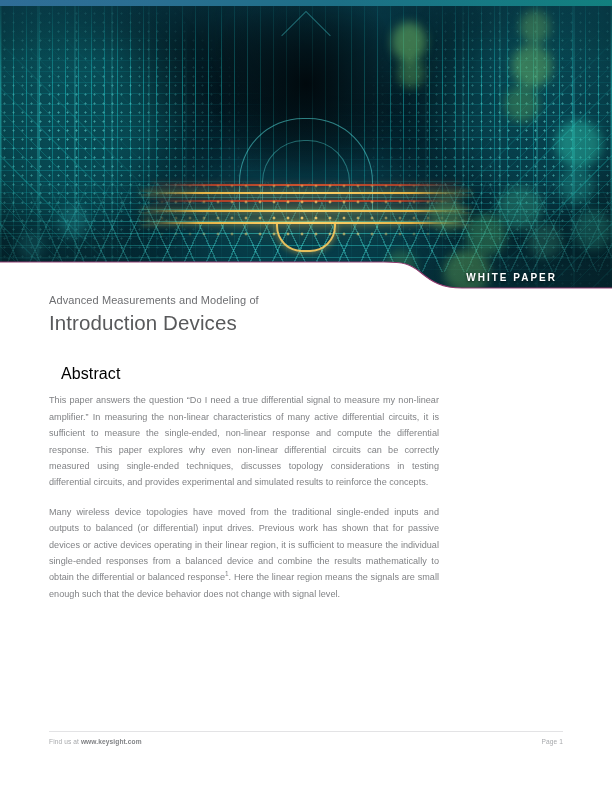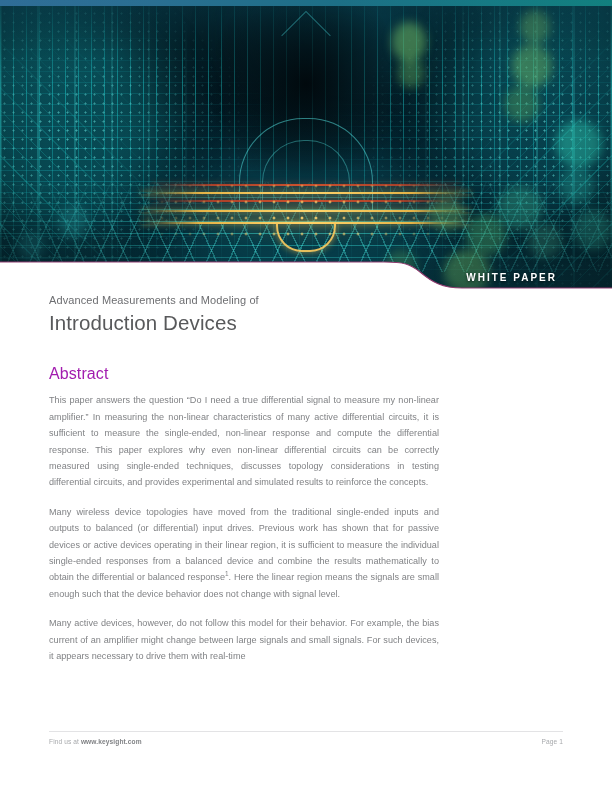--- a/index.html
+++ b/index.html
@@ -139,7 +139,7 @@
   .title-sm{font-size:11px;color:#6d6e71;font-weight:normal;line-height:1.25;margin:0;padding-top:6px;letter-spacing:.1px;}
   .title-lg{font-size:20.5px;color:#58595b;font-weight:normal;line-height:1.25;margin:2px 0 0 0;letter-spacing:.1px;}
 
-  h2.sec{font-size:16px;color:#a21caf;font-weight:normal;margin:30px 0 9px 0;letter-spacing:.1px;}
+  h2.sec{font-size:16px;color:#000000;font-weight:normal;margin:30px 0 9px 12px;letter-spacing:.1px;}
   h2.sec.intro{margin-top:27px;}
 
   p.body{font-size:9.1px;line-height:16.4px;color:#808285;margin:0 0 13px 0;text-align:justify;letter-spacing:.02px;}

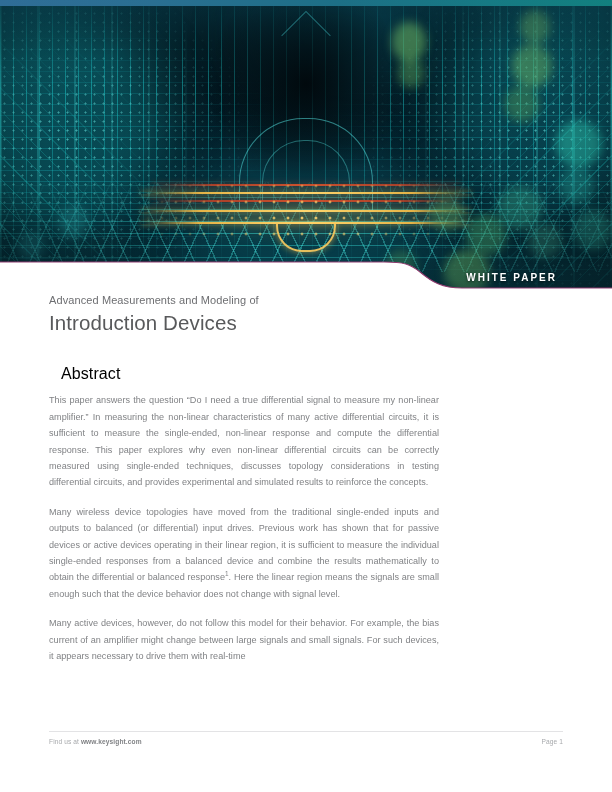--- a/index.html
+++ b/index.html
@@ -258,7 +258,6 @@
 
     <p class="body"><span>Many wireless device topologies have moved from the traditional single-ended inputs and outputs to balanced (or differential) input drives. Previous work has shown that for passive devices or active devices operating in their linear region, it is sufficient to measure the individual single-ended responses from a balanced device and combine the results mathematically to obtain the differential or balanced response</span><sup>1</sup><span>. Here the linear region means the signals are small enough such that the device behavior does not change with signal level.</span></p>
 
-    <p class="body">Many active devices, however, do not follow this model for their behavior. For example, the bias current of an amplifier might change between large signals and small signals. For such devices, it appears necessary to drive them with real-time</p>
   </div>
 
 

